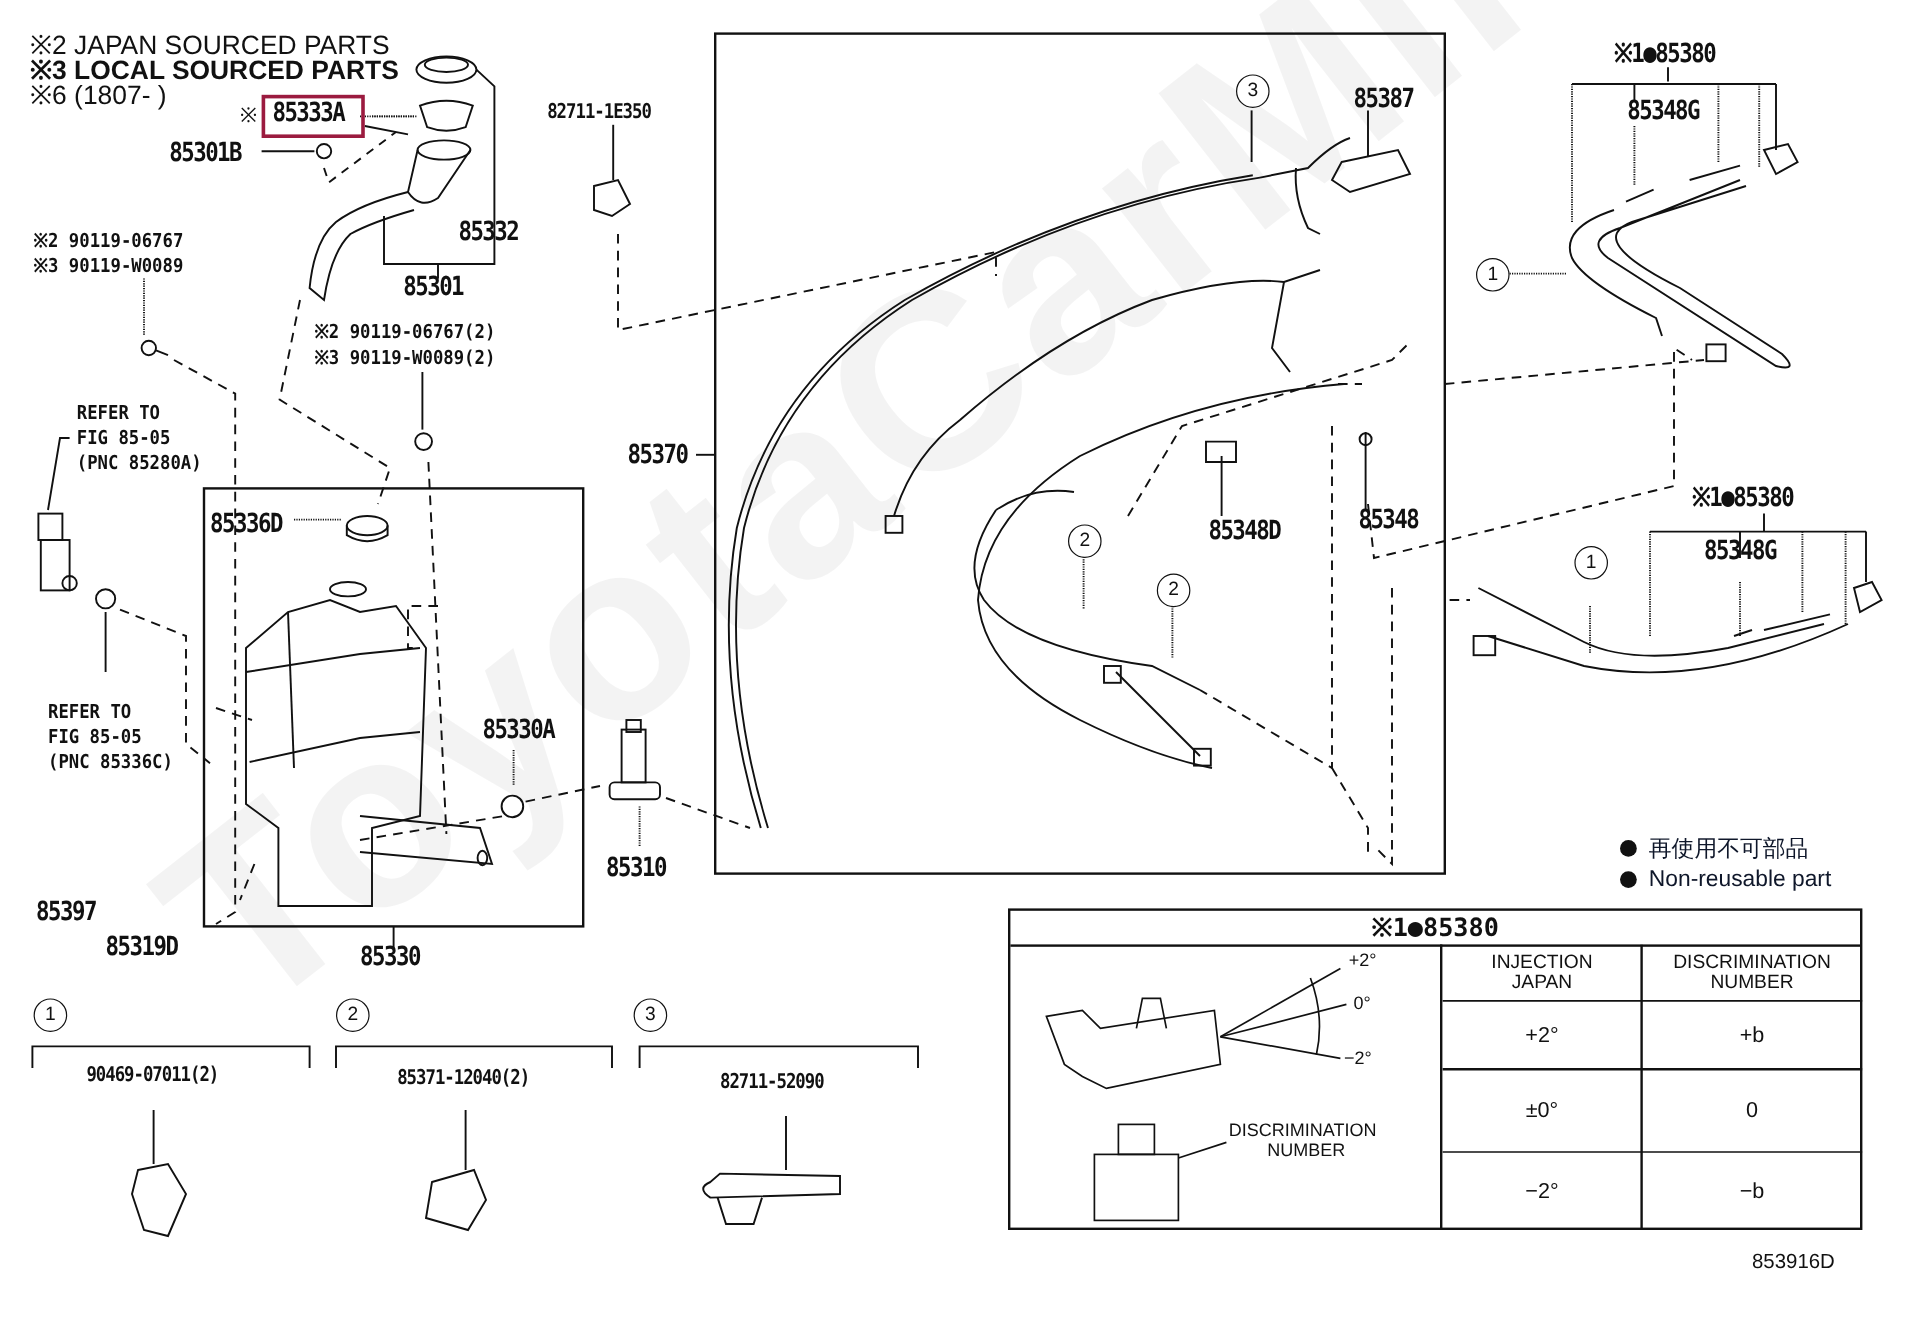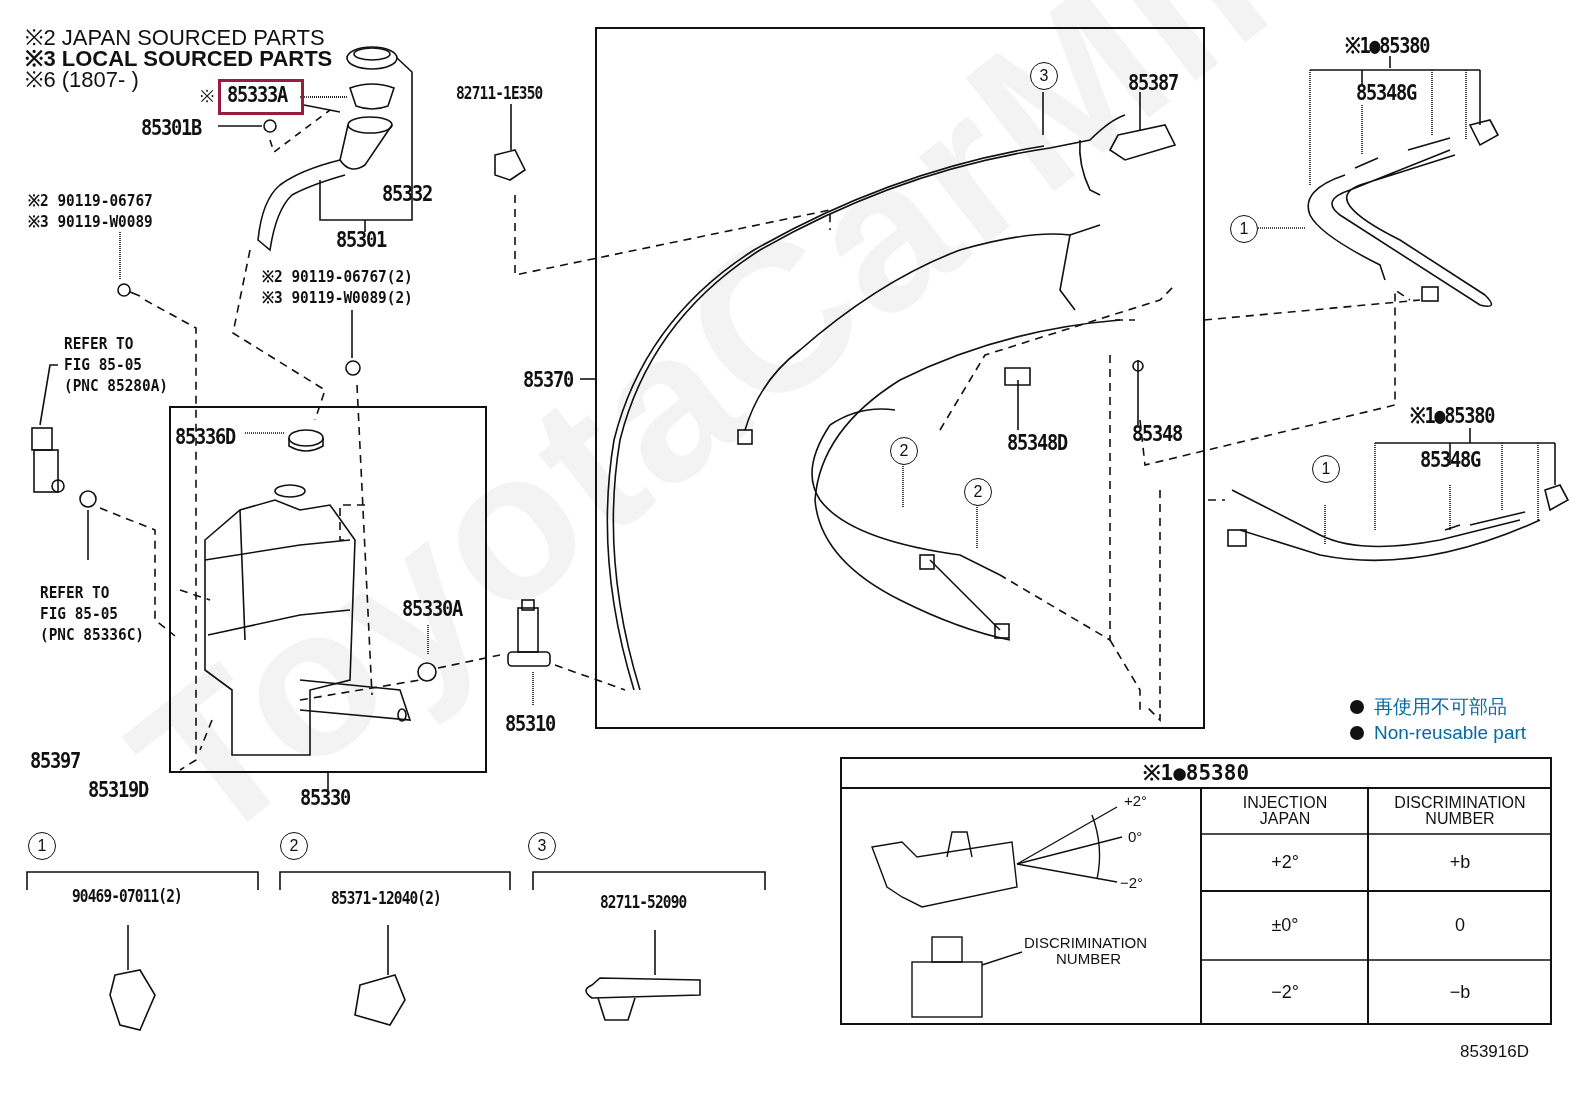--- a/index.html
+++ b/index.html
@@ -23,7 +23,7 @@
   .legend{position:absolute;left:1350px;top:694px;}
   .legend-row{display:flex;align-items:center;height:26px;}
   .dot{width:14px;height:14px;border-radius:50%;background:#111;margin-right:10px;}
-  .legend-text{font-family:"Liberation Sans",sans-serif;font-size:19px;color:#0369a1;}
+  .legend-text{font-family:"Liberation Sans",sans-serif;font-size:19px;color:#0f172a;}
   .figno{position:absolute;left:1460px;top:1042px;font-family:"Liberation Sans",sans-serif;font-size:17px;}
 </style>
 </head>

